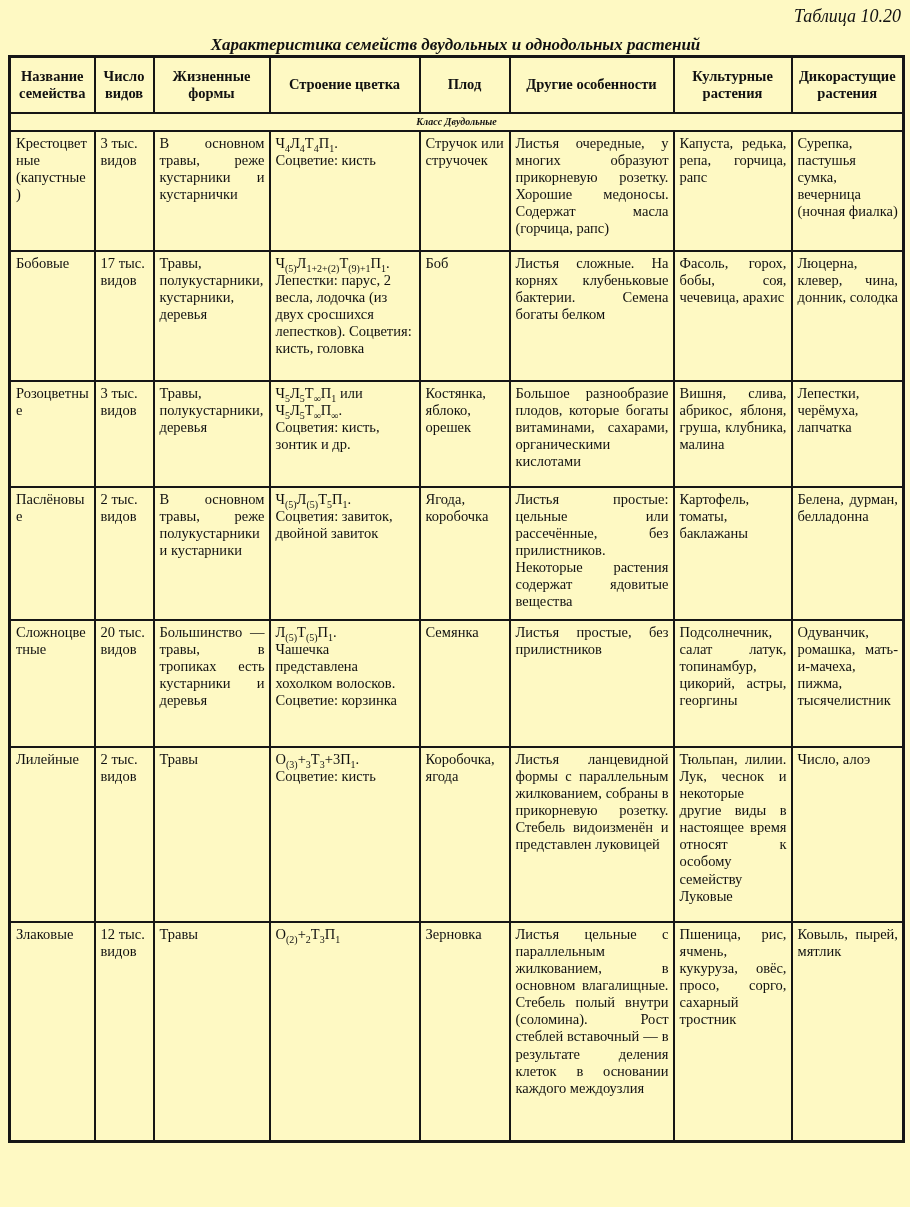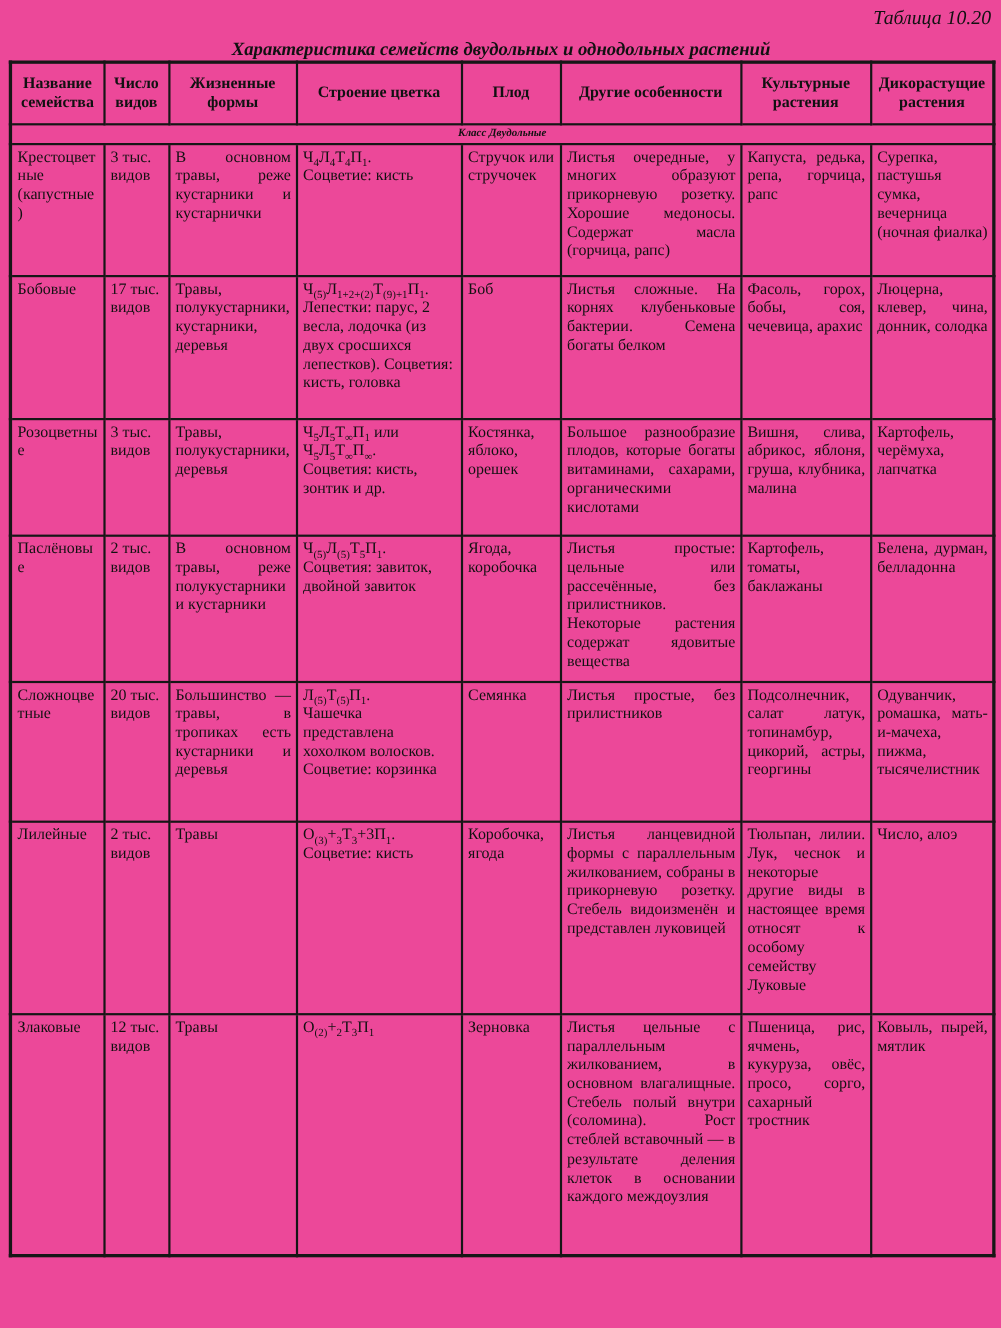--- a/index.html
+++ b/index.html
@@ -13,7 +13,7 @@
     height: 1207px;
     box-sizing: border-box;
     padding: 6px 7px 0 8px;
-    background: #ec4899;
+    background: #fef9c3;
     overflow: hidden;
   }
   .table-label {

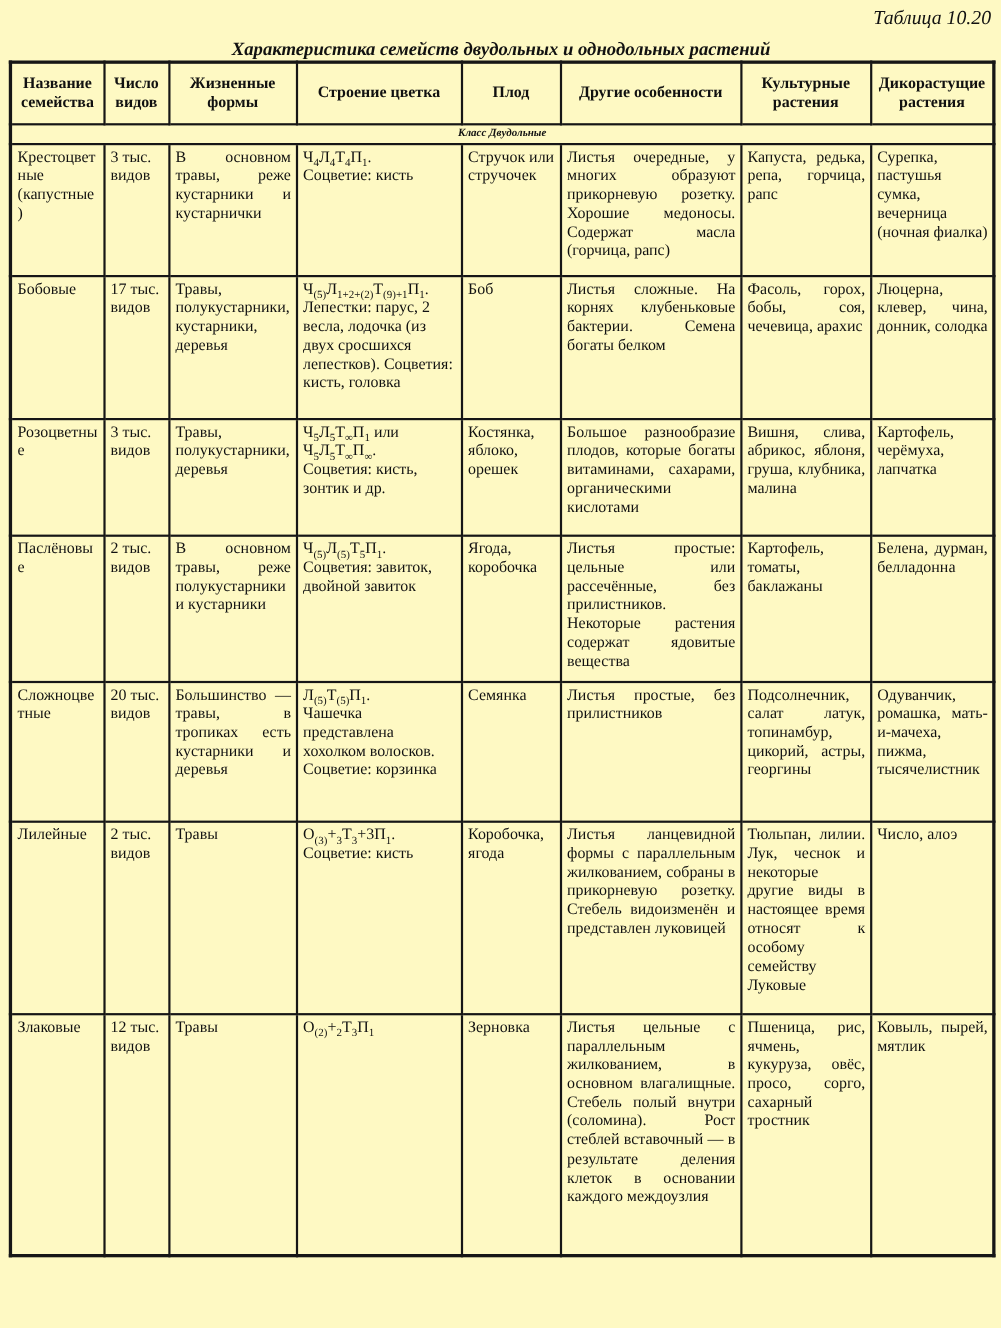--- a/index.html
+++ b/index.html
@@ -140,7 +140,7 @@
     <td class="c-fruit">Костянка, яблоко, орешек</td>
     <td class="c-other">Большое разнообразие плодов, которые богаты витаминами, сахарами, органическими кислотами</td>
     <td class="c-cult">Вишня, слива, абрикос, яблоня, груша, клубника, малина</td>
-    <td class="c-wild">Картофель, черёмуха, лапчатка</td>
+    <td class="c-wild">Лепестки, черёмуха, лапчатка</td>
   </tr>
 
   <tr class="data-row" style="height: 133px;">

